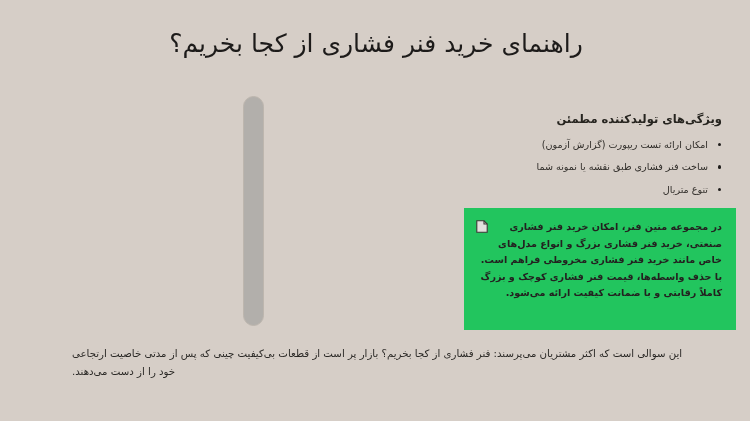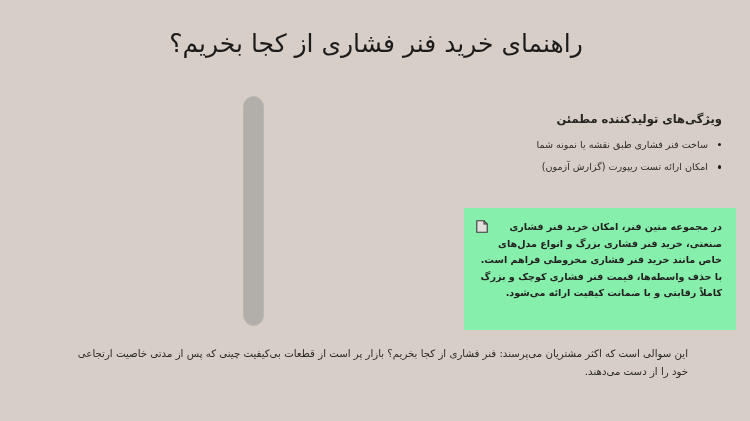--- a/index.html
+++ b/index.html
@@ -166,8 +166,8 @@
   <div class="right-col">
     <div class="rc-heading">ویژگی‌های تولیدکننده مطمئن</div>
     <ul class="rc-list">
+      <li>امکان ارائه تست ریپورت (گزارش آزمون)</li>
       <li>ساخت فنر فشاری طبق نقشه یا نمونه شما</li>
-      <li>امکان ارائه تست ریپورت (گزارش آزمون)</li>
     </ul>
   </div>
 

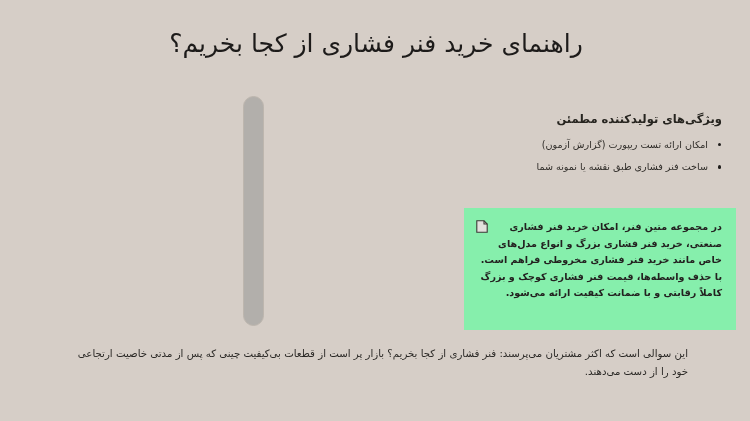--- a/index.html
+++ b/index.html
@@ -168,6 +168,7 @@
     <ul class="rc-list">
       <li>امکان ارائه تست ریپورت (گزارش آزمون)</li>
       <li>ساخت فنر فشاری طبق نقشه یا نمونه شما</li>
+      <li>تنوع متریال</li>
     </ul>
   </div>
 

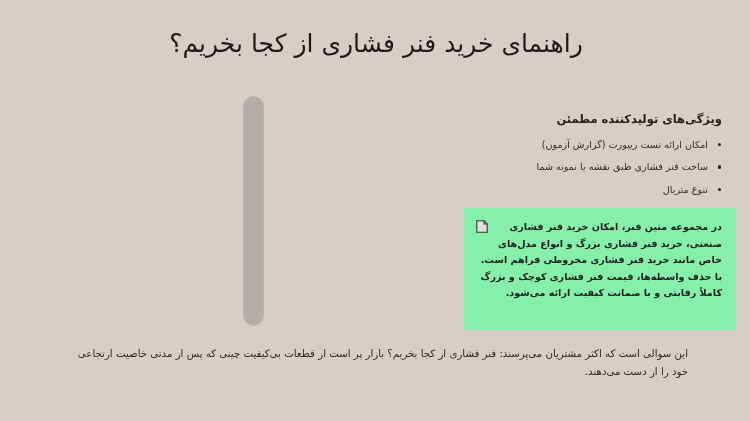--- a/index.html
+++ b/index.html
@@ -104,7 +104,7 @@
     top: 208px;
     width: 272px;
     height: 122px;
-    background: #86efac;
+    background: #22c55e;
     box-sizing: border-box;
     padding: 11px 14px 10px 10px;
     direction: rtl;

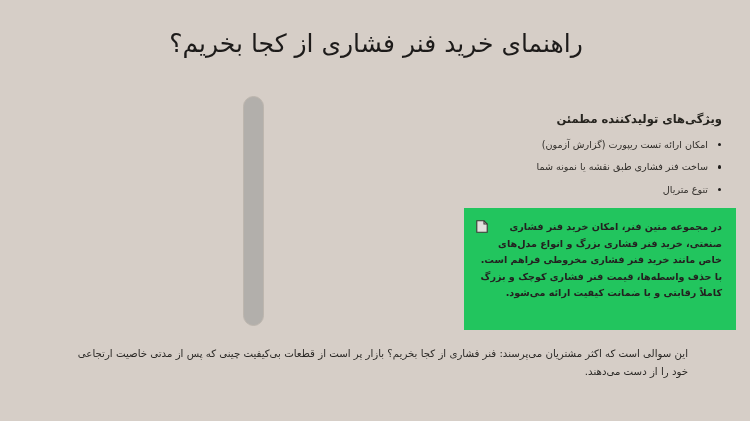--- a/index.html
+++ b/index.html
@@ -133,7 +133,7 @@
     top: 345px;
     width: 616px;
     direction: rtl;
-    text-align: right;
+    text-align: left;
     font-size: 10.2px;
     line-height: 1.75;
     color: #2b2926;

